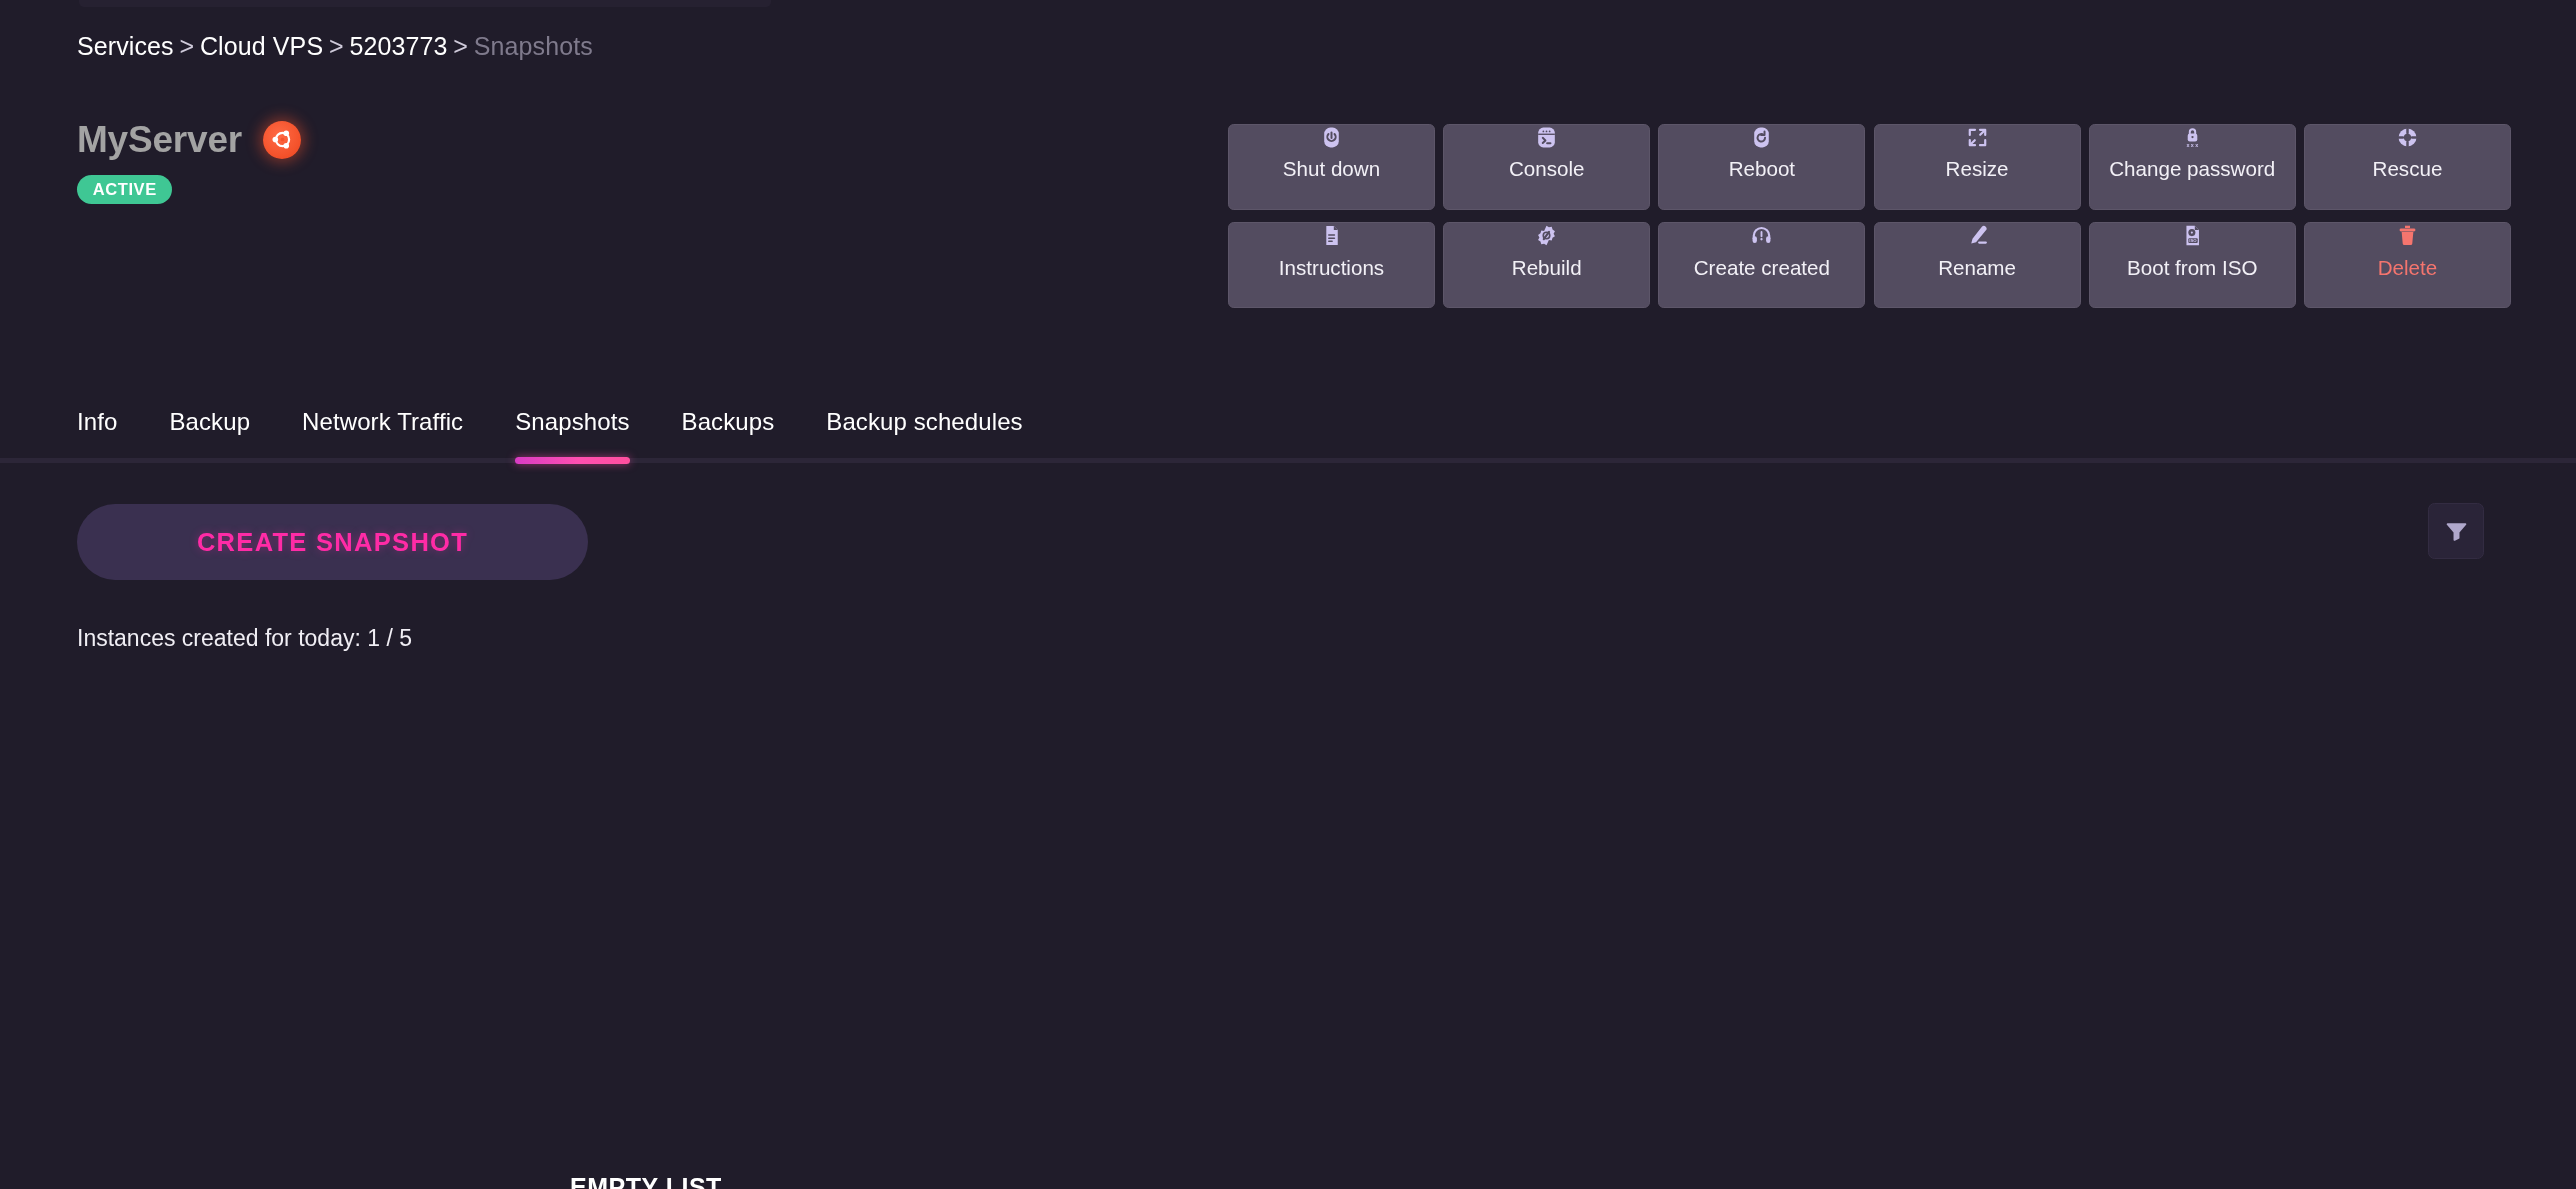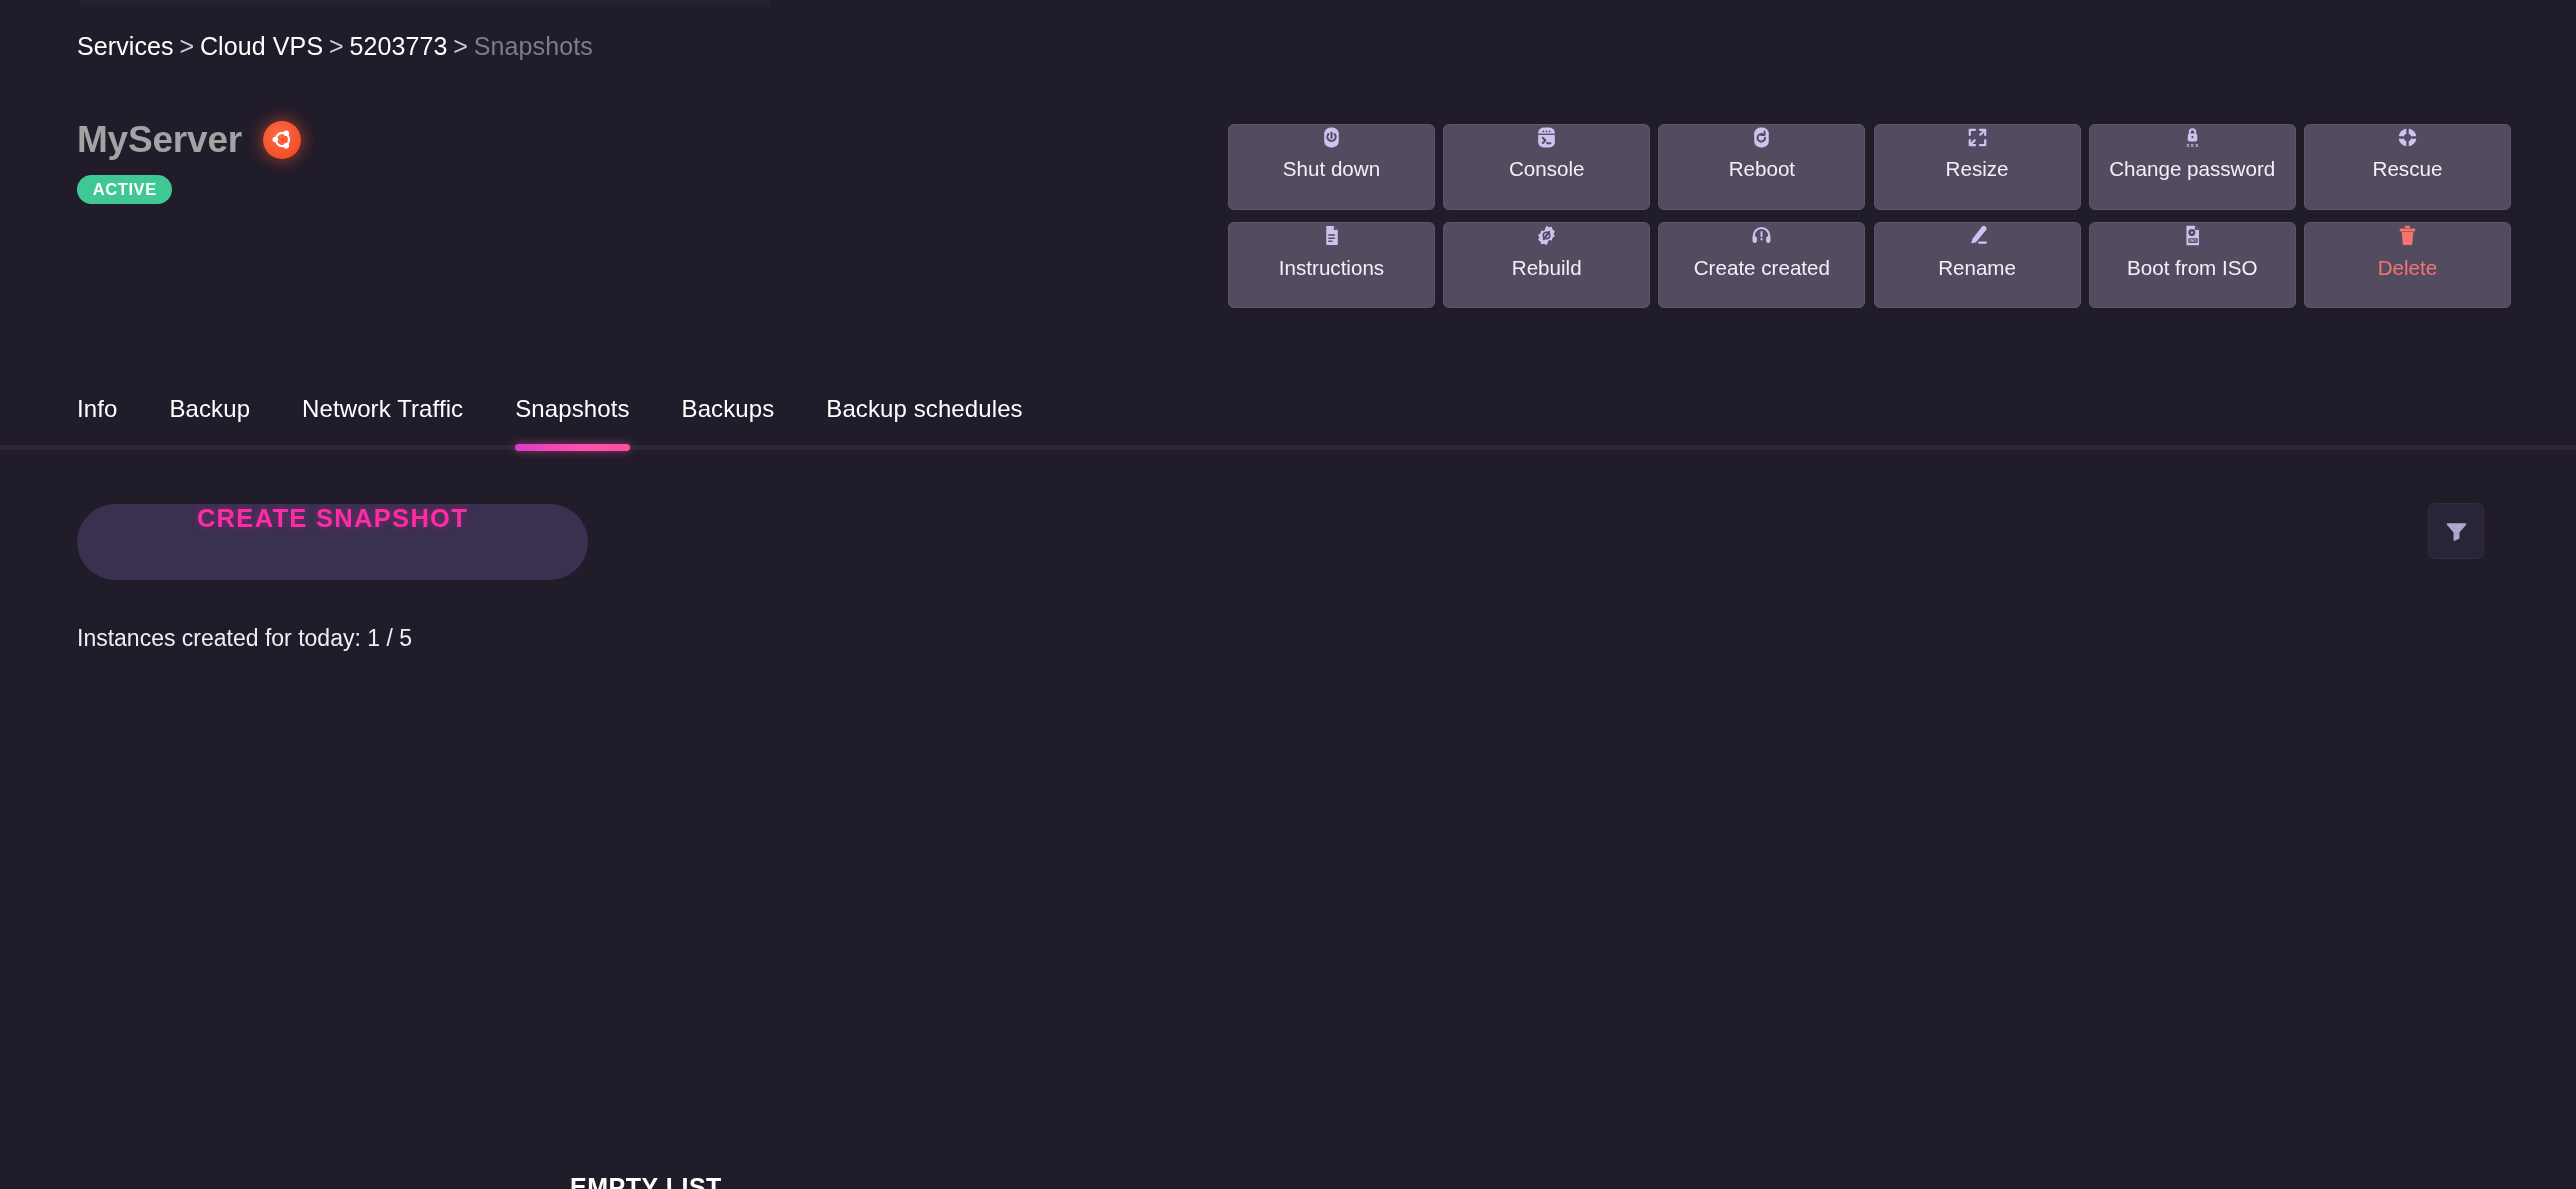--- a/index.html
+++ b/index.html
@@ -132,7 +132,7 @@
   .tabs-wrap {
     position: absolute;
     left: 0;
-    top: 381px;
+    top: 394px;
     width: 2132px;
     height: 69px;
   }

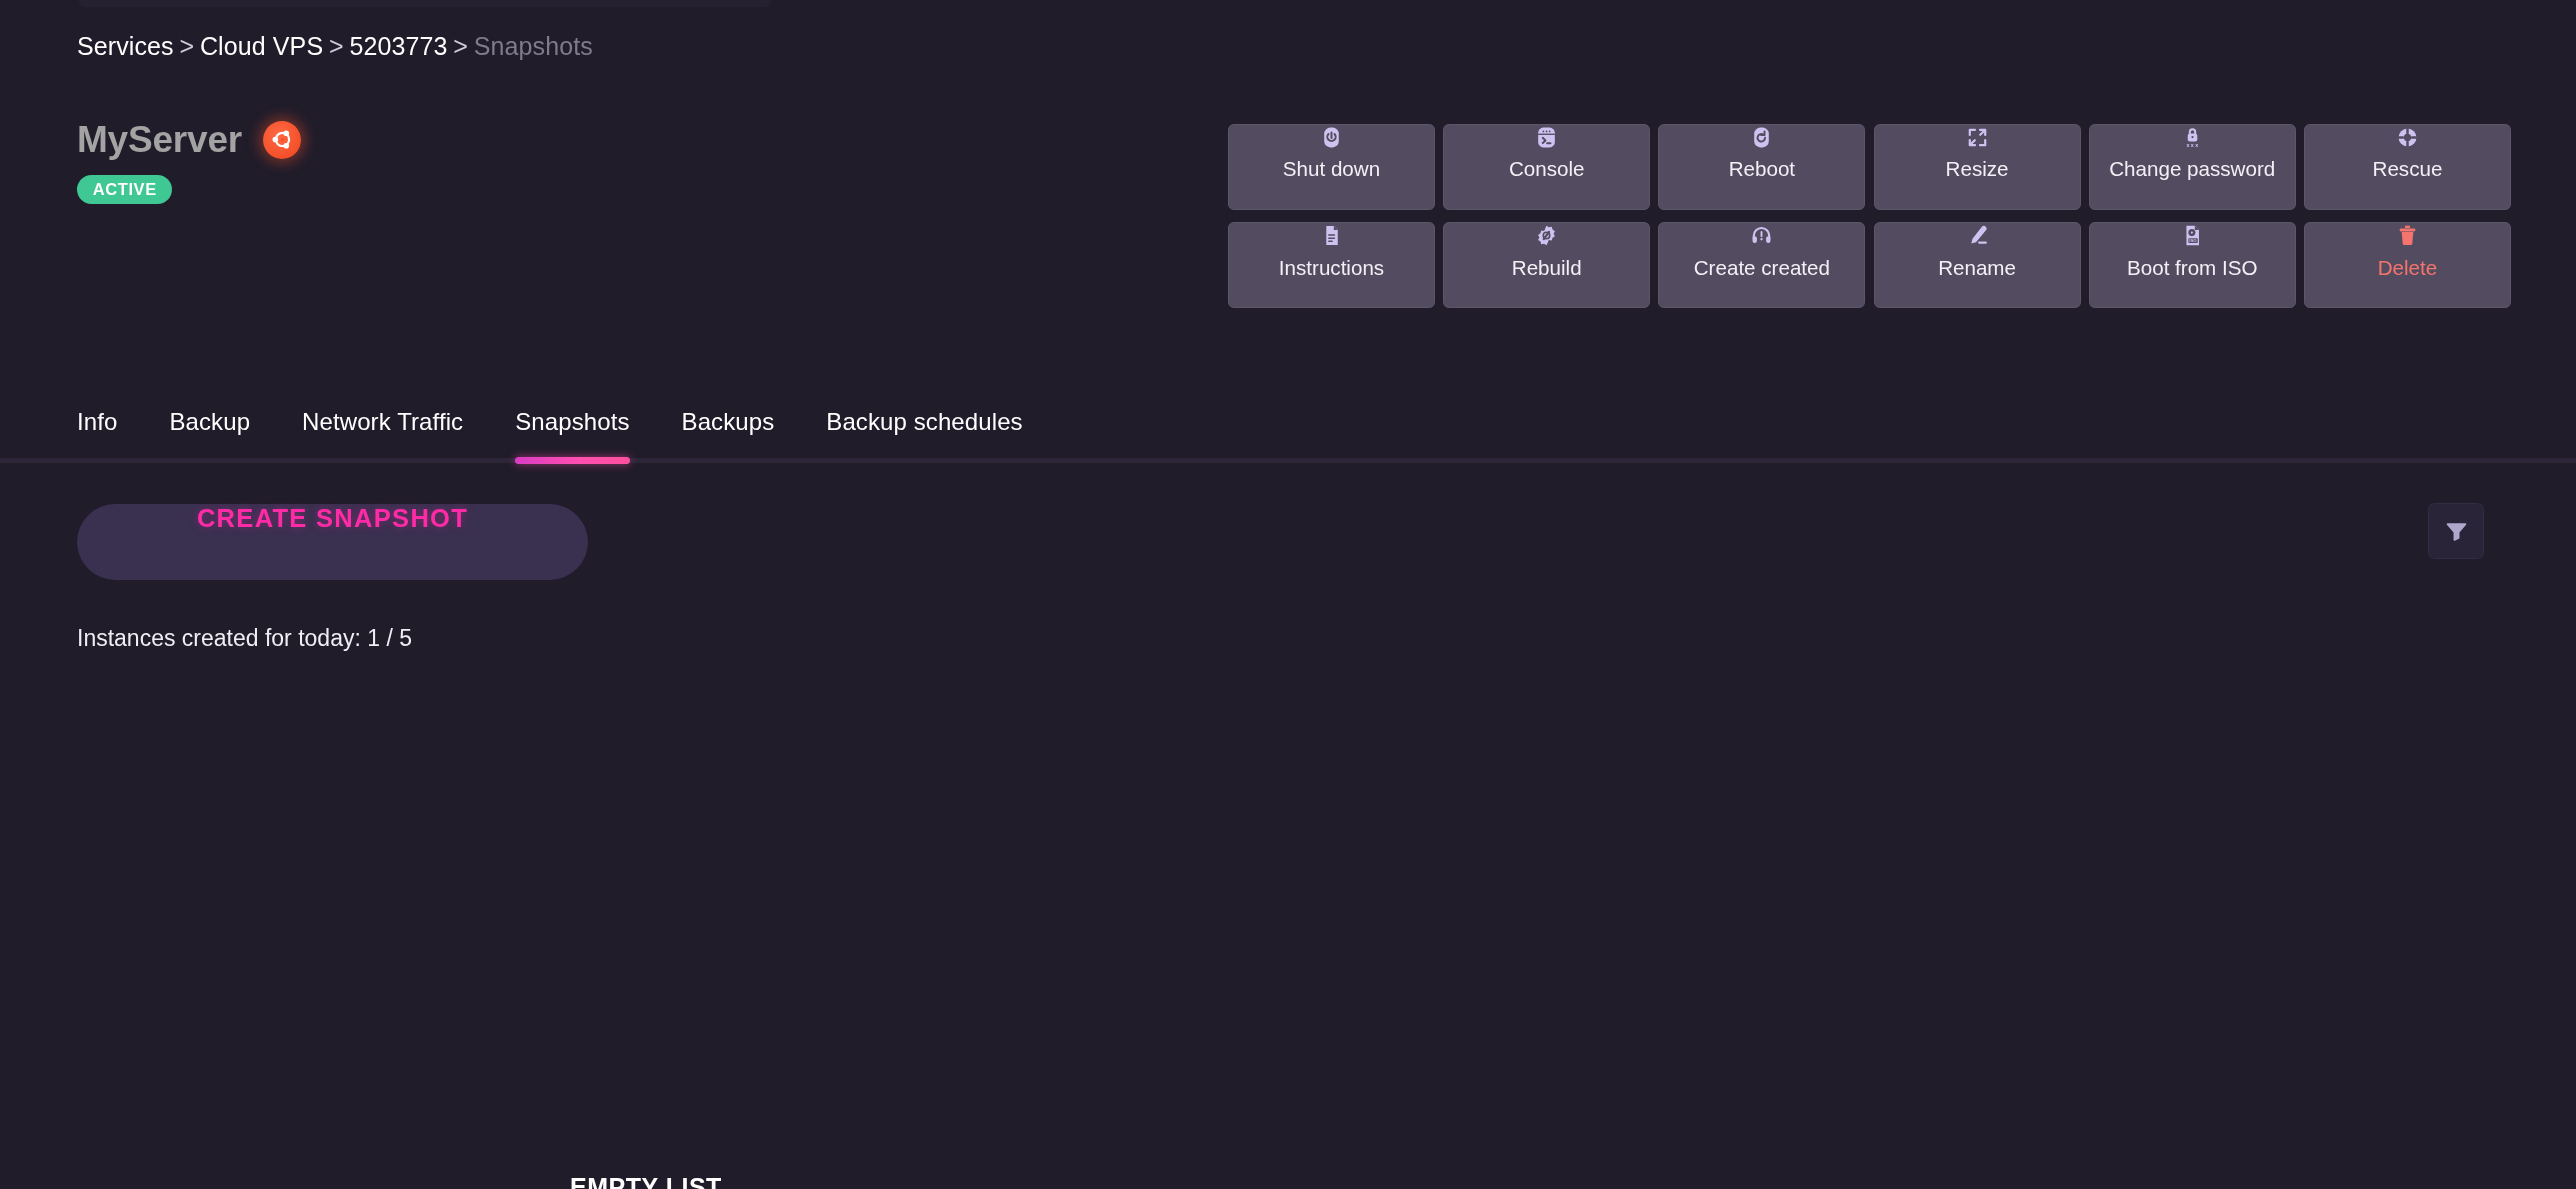--- a/index.html
+++ b/index.html
@@ -190,6 +190,7 @@
     background: #3a3050;
     border: none;
     display: flex;
+    align-items: center;
     justify-content: center;
     cursor: pointer;
   }

